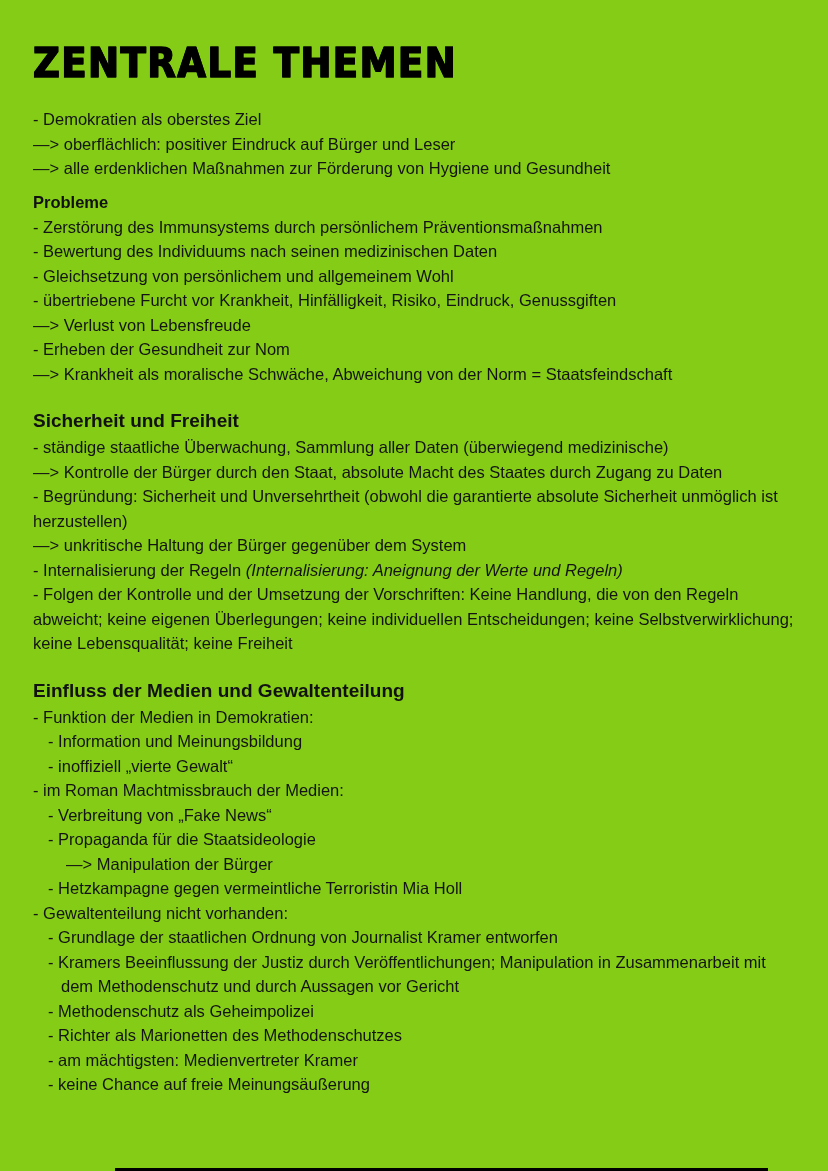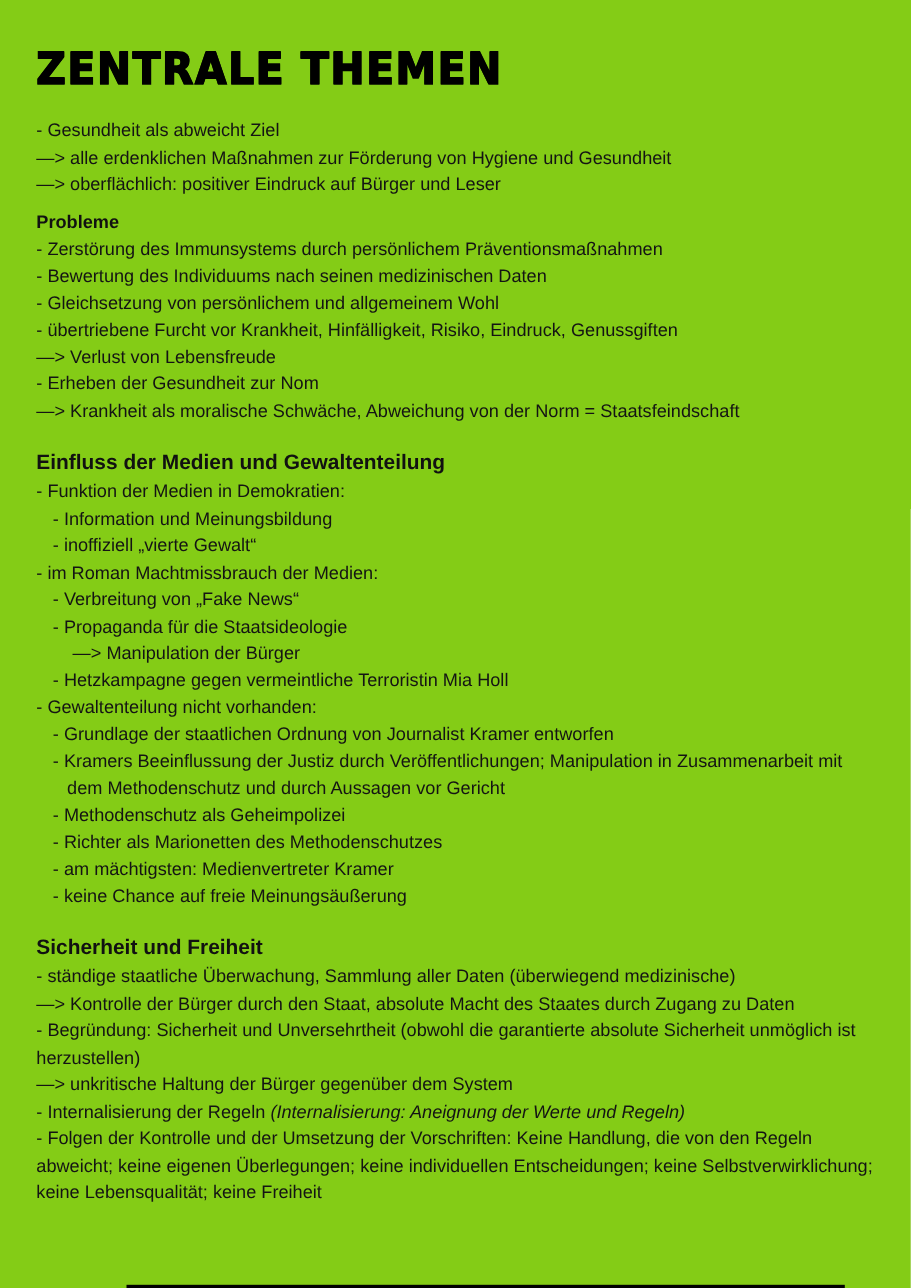--- a/index.html
+++ b/index.html
@@ -65,7 +65,7 @@
   <h1 class="title">ZENTRALE THEMEN</h1>
   <div>
       <section>
-        <p class="line indent-0">- Gesundheit als abweicht Ziel</p>
+        <p class="line indent-0">- Demokratien als oberstes Ziel</p>
         <p class="line indent-0">—&gt; alle erdenklichen Maßnahmen zur Förderung von Hygiene und Gesundheit</p>
         <p class="line indent-0">—&gt; oberflächlich: positiver Eindruck auf Bürger und Leser</p>
       </section>

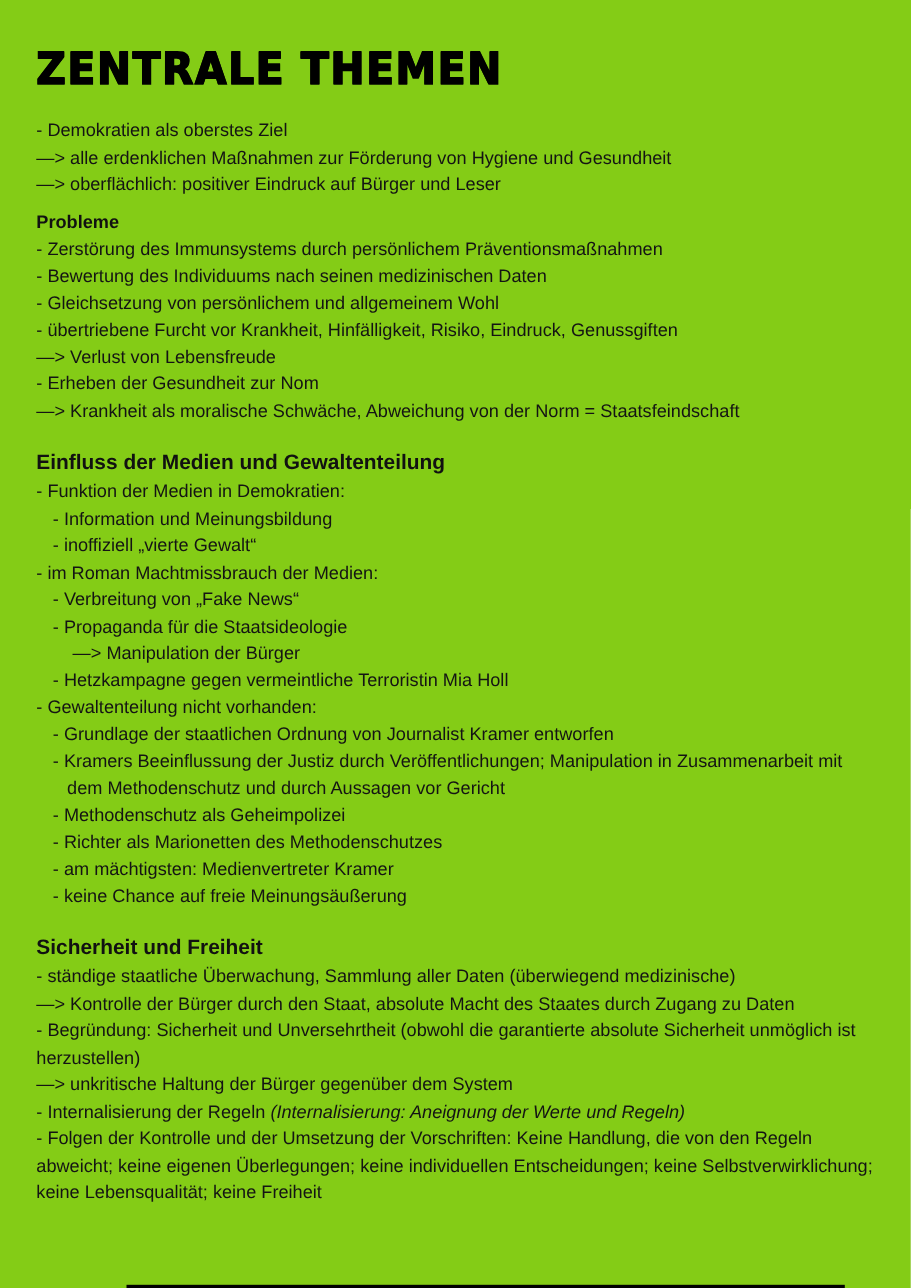--- a/index.html
+++ b/index.html
@@ -66,8 +66,8 @@
   <div>
       <section>
         <p class="line indent-0">- Demokratien als oberstes Ziel</p>
+        <p class="line indent-0">—&gt; oberflächlich: positiver Eindruck auf Bürger und Leser</p>
         <p class="line indent-0">—&gt; alle erdenklichen Maßnahmen zur Förderung von Hygiene und Gesundheit</p>
-        <p class="line indent-0">—&gt; oberflächlich: positiver Eindruck auf Bürger und Leser</p>
       </section>
       <section>
         <h2 class="heading small">Probleme</h2>

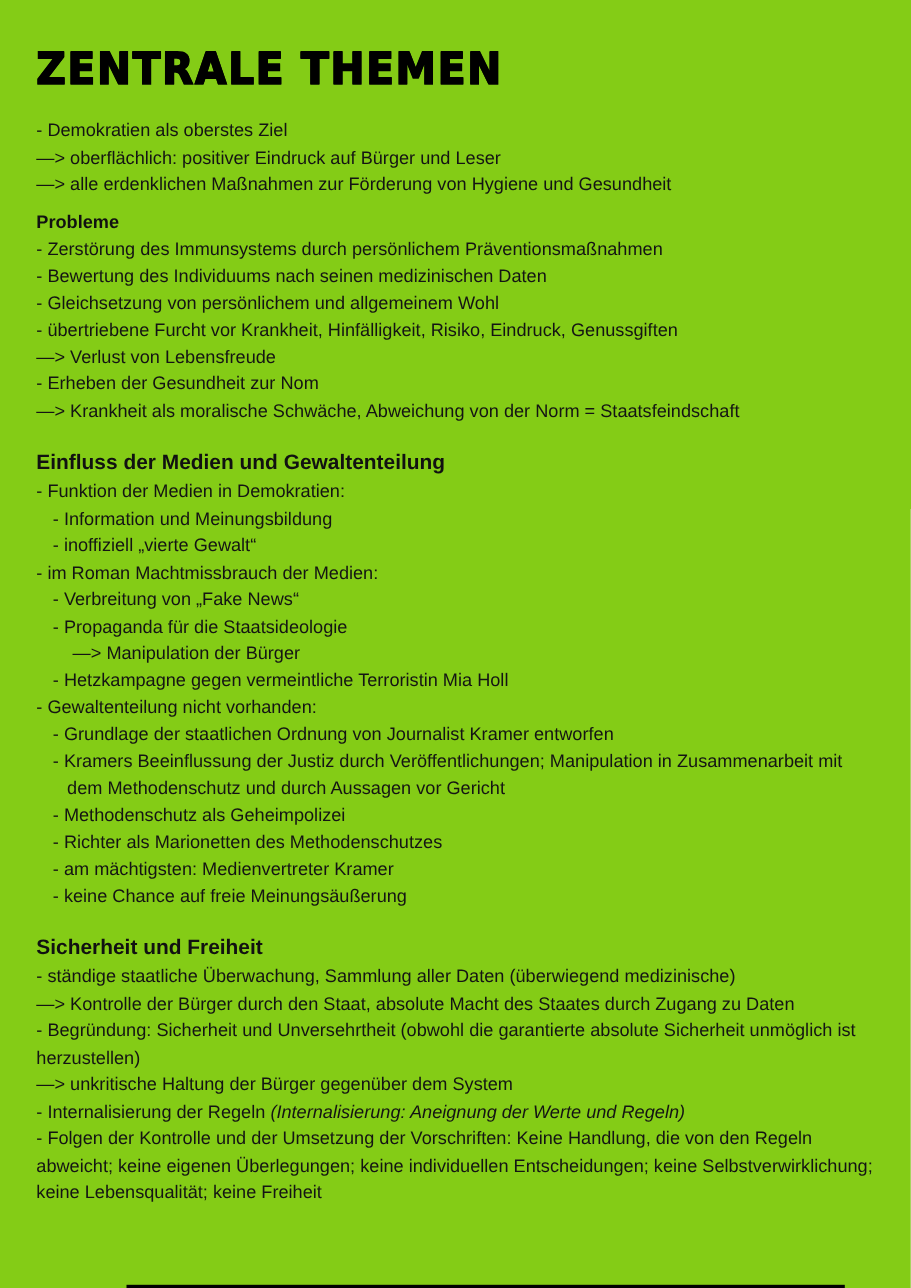--- a/index.html
+++ b/index.html
@@ -80,6 +80,15 @@
         <p class="line indent-0">—&gt; Krankheit als moralische Schwäche, Abweichung von der Norm = Staatsfeindschaft</p>
       </section>
       <section>
+        <h2 class="heading">Sicherheit und Freiheit</h2>
+        <p class="line indent-0">- ständige staatliche Überwachung, Sammlung aller Daten (überwiegend medizinische)</p>
+        <p class="line indent-0 hang-arrow">—&gt; Kontrolle der Bürger durch den Staat, absolute Macht des Staates durch Zugang zu Daten</p>
+        <p class="line indent-0">- Begründung: Sicherheit und Unversehrtheit (obwohl die garantierte absolute Sicherheit unmöglich ist herzustellen)</p>
+        <p class="line indent-0">—&gt; unkritische Haltung der Bürger gegenüber dem System</p>
+        <p class="line indent-0"><span>- Internalisierung der Regeln </span><em>(Internalisierung: Aneignung der Werte und Regeln)</em></p>
+        <p class="line indent-0">- Folgen der Kontrolle und der Umsetzung der Vorschriften: Keine Handlung, die von den Regeln abweicht; keine eigenen Überlegungen; keine individuellen Entscheidungen; keine Selbstverwirklichung; keine Lebensqualität; keine Freiheit</p>
+      </section>
+      <section>
         <h2 class="heading">Einfluss der Medien und Gewaltenteilung</h2>
         <p class="line indent-0">- Funktion der Medien in Demokratien:</p>
         <p class="line indent-1">- Information und Meinungsbildung</p>
@@ -97,15 +106,6 @@
         <p class="line indent-1">- am mächtigsten: Medienvertreter Kramer</p>
         <p class="line indent-1">- keine Chance auf freie Meinungsäußerung</p>
       </section>
-      <section>
-        <h2 class="heading">Sicherheit und Freiheit</h2>
-        <p class="line indent-0">- ständige staatliche Überwachung, Sammlung aller Daten (überwiegend medizinische)</p>
-        <p class="line indent-0 hang-arrow">—&gt; Kontrolle der Bürger durch den Staat, absolute Macht des Staates durch Zugang zu Daten</p>
-        <p class="line indent-0">- Begründung: Sicherheit und Unversehrtheit (obwohl die garantierte absolute Sicherheit unmöglich ist herzustellen)</p>
-        <p class="line indent-0">—&gt; unkritische Haltung der Bürger gegenüber dem System</p>
-        <p class="line indent-0"><span>- Internalisierung der Regeln </span><em>(Internalisierung: Aneignung der Werte und Regeln)</em></p>
-        <p class="line indent-0">- Folgen der Kontrolle und der Umsetzung der Vorschriften: Keine Handlung, die von den Regeln abweicht; keine eigenen Überlegungen; keine individuellen Entscheidungen; keine Selbstverwirklichung; keine Lebensqualität; keine Freiheit</p>
-      </section>
     </div>
   <div class="bottom-rule"></div>
 </div>

